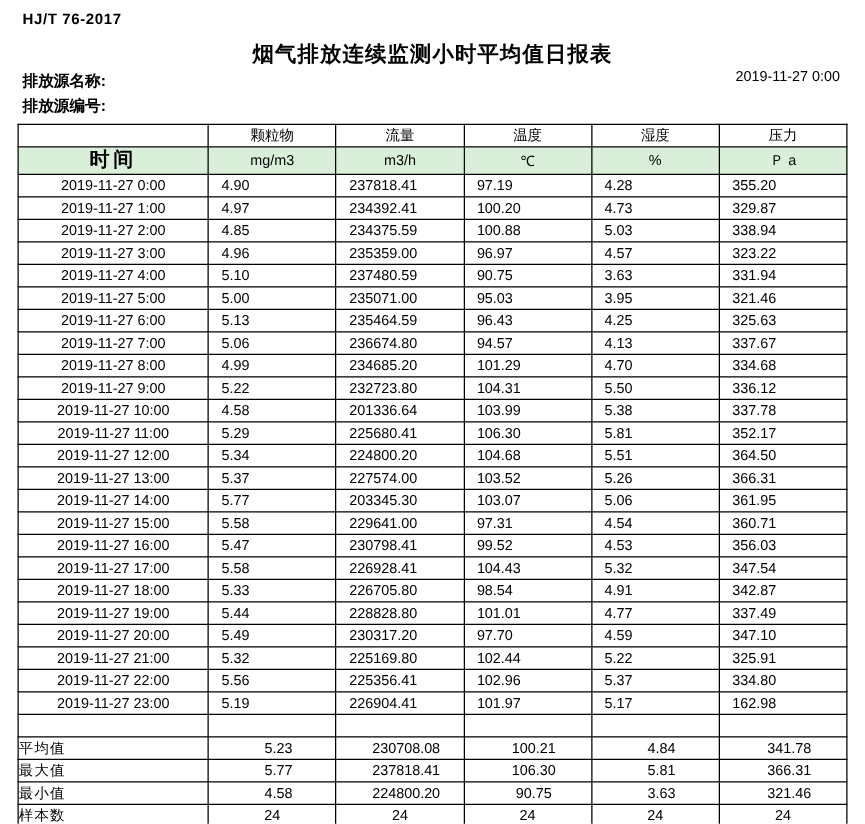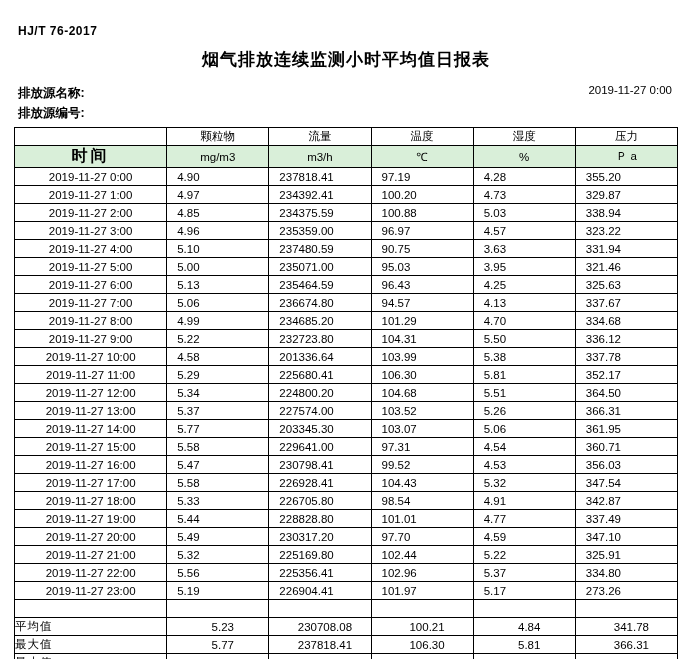--- a/index.html
+++ b/index.html
@@ -21,7 +21,7 @@
     width: 692px;
     height: 659px;
     box-sizing: border-box;
-    padding: 16px 14px;
+    padding: 0 14px;
   }
   .std-code {
     font-size: 12px;

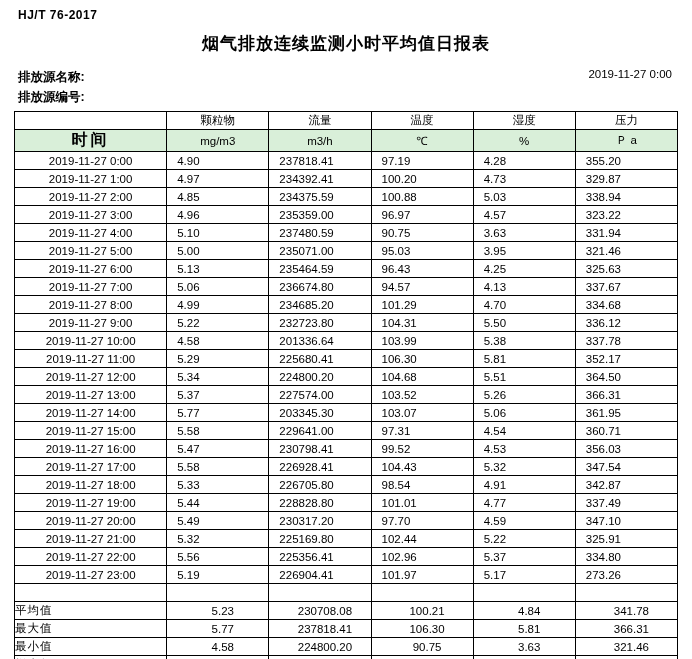--- a/index.html
+++ b/index.html
@@ -39,7 +39,6 @@
   }
   .meta {
     position: relative;
-    margin-top: 12px;
     height: 40px;
   }
   .meta-left {

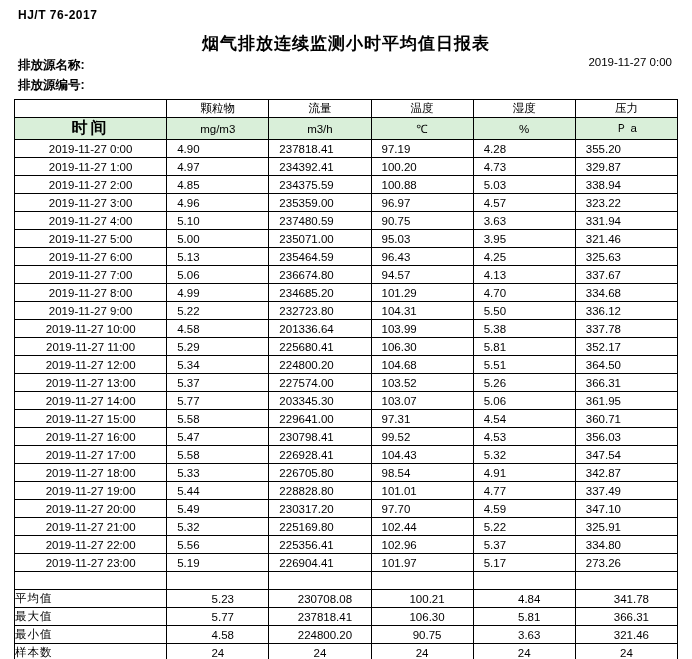--- a/index.html
+++ b/index.html
@@ -352,7 +352,7 @@
         <td class="c-val">226904.41</td>
         <td class="c-val">101.97</td>
         <td class="c-val">5.17</td>
-        <td class="c-val">273.26</td>
+        <td class="c-val">162.98</td>
       </tr>
 
       <tr class="spacer-row">

